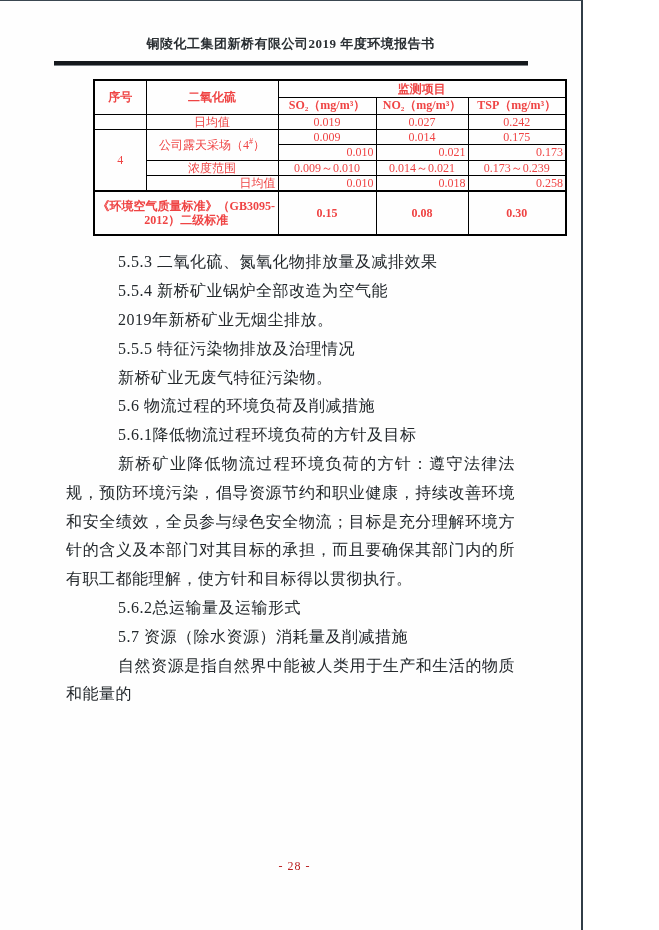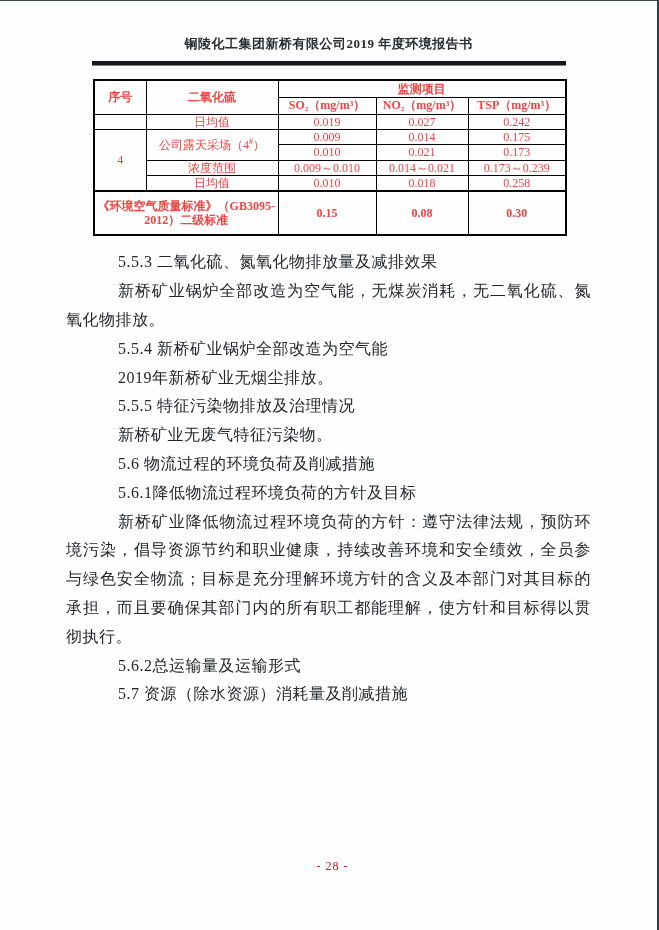--- a/index.html
+++ b/index.html
@@ -6,7 +6,7 @@
   html,body { margin:0; padding:0; background:#ffffff; }
   .page {
     position:relative;
-    width:659px; height:930px;
+    width:583px; height:930px;
     box-sizing:border-box;
     background:#fefefe;
     color:#24292e;

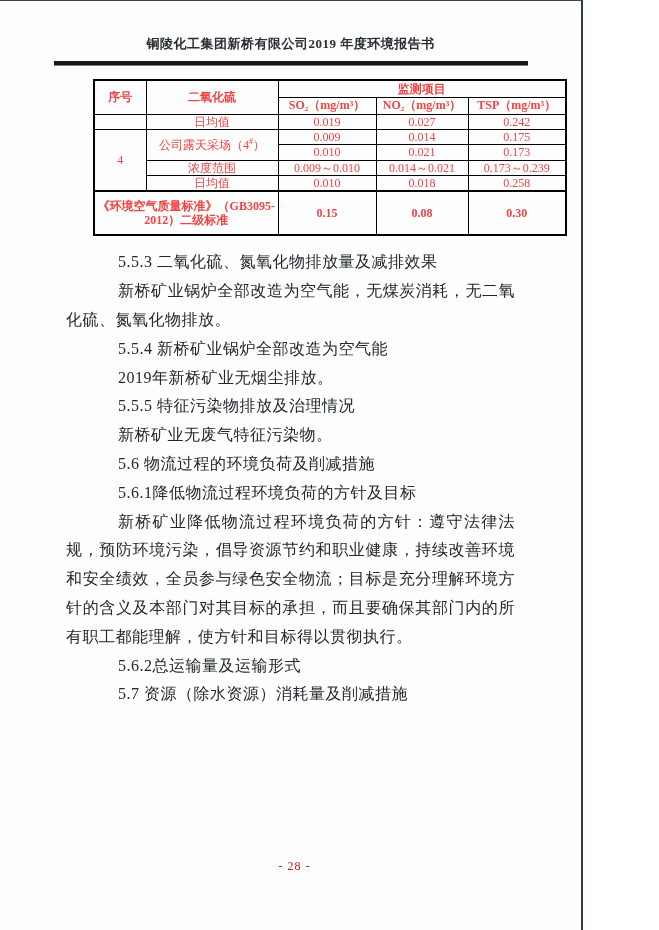--- a/index.html
+++ b/index.html
@@ -52,7 +52,7 @@
   tr.hr1 { height:17px; }
   tr.hr2 { height:17px; }
   tr.dr  { height:14px; }
-  tr.dr2 { height:15px; }
+  tr.dr2 { height:15px;text-align:right; }
   tr.std-row { height:44px; }
   tr.std-row td { border-top:2px solid #000; font-weight:bold; }
   .std-label { white-space:pre-line; line-height:1.55; }

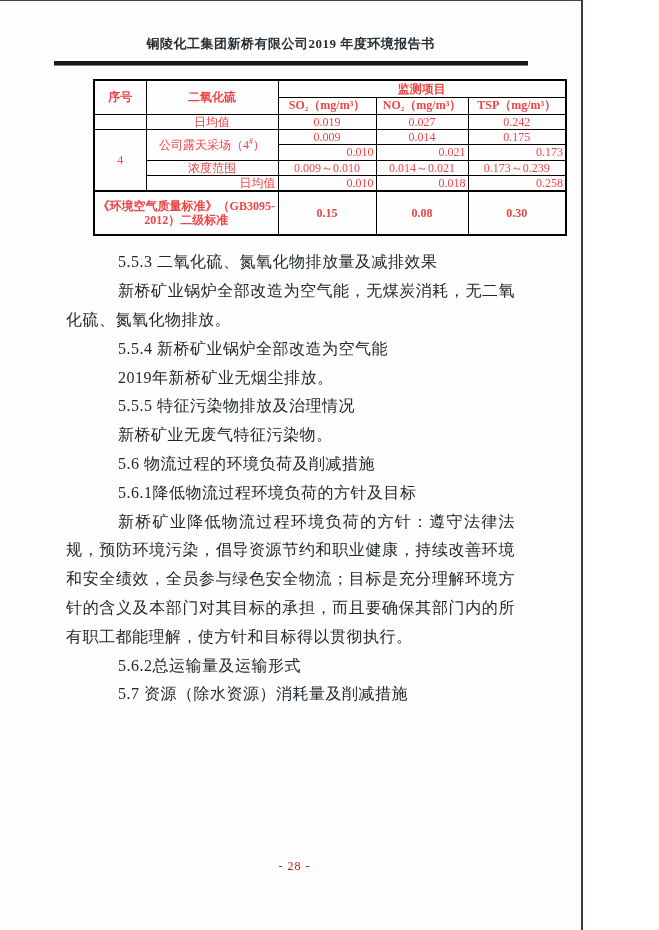--- a/index.html
+++ b/index.html
@@ -147,7 +147,6 @@
 
   <div class="content">
     <p>5.5.3 二氧化硫、氮氧化物排放量及减排效果</p>
-    <p class="just">新桥矿业锅炉全部改造为空气能，无煤炭消耗，无二氧化硫、氮氧化物排放。</p>
     <p>5.5.4 新桥矿业锅炉全部改造为空气能</p>
     <p>2019年新桥矿业无烟尘排放。</p>
     <p>5.5.5 特征污染物排放及治理情况</p>

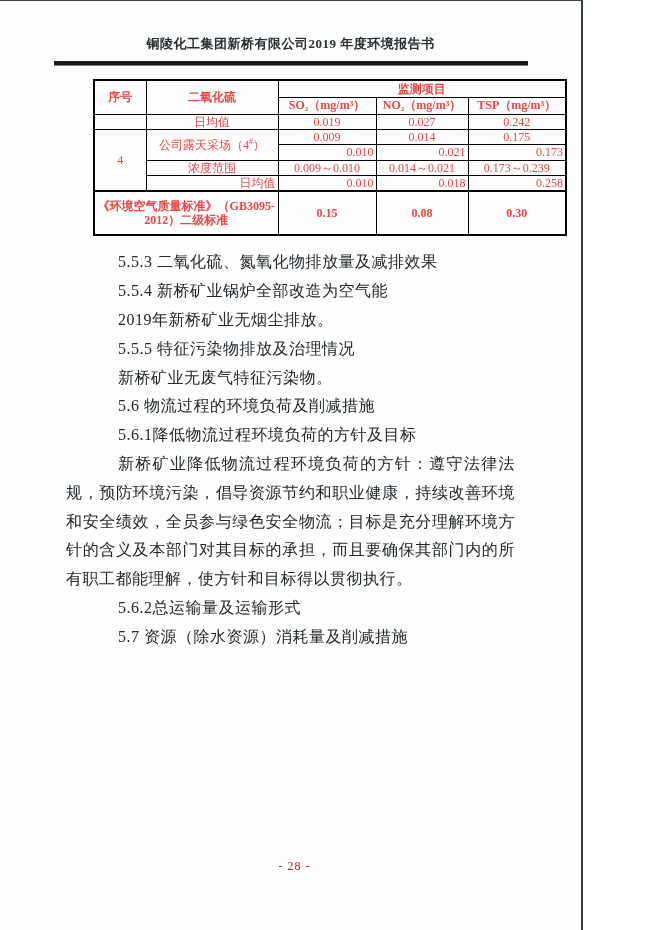--- a/index.html
+++ b/index.html
@@ -156,6 +156,7 @@
     <p class="just">新桥矿业降低物流过程环境负荷的方针：遵守法律法规，预防环境污染，倡导资源节约和职业健康，持续改善环境和安全绩效，全员参与绿色安全物流；目标是充分理解环境方针的含义及本部门对其目标的承担，而且要确保其部门内的所有职工都能理解，使方针和目标得以贯彻执行。</p>
     <p>5.6.2总运输量及运输形式</p>
     <p>5.7 资源（除水资源）消耗量及削减措施</p>
+    <p class="just">自然资源是指自然界中能被人类用于生产和生活的物质和能量的</p>
   </div>
 
   <div class="page-footer">- 28 -</div>

